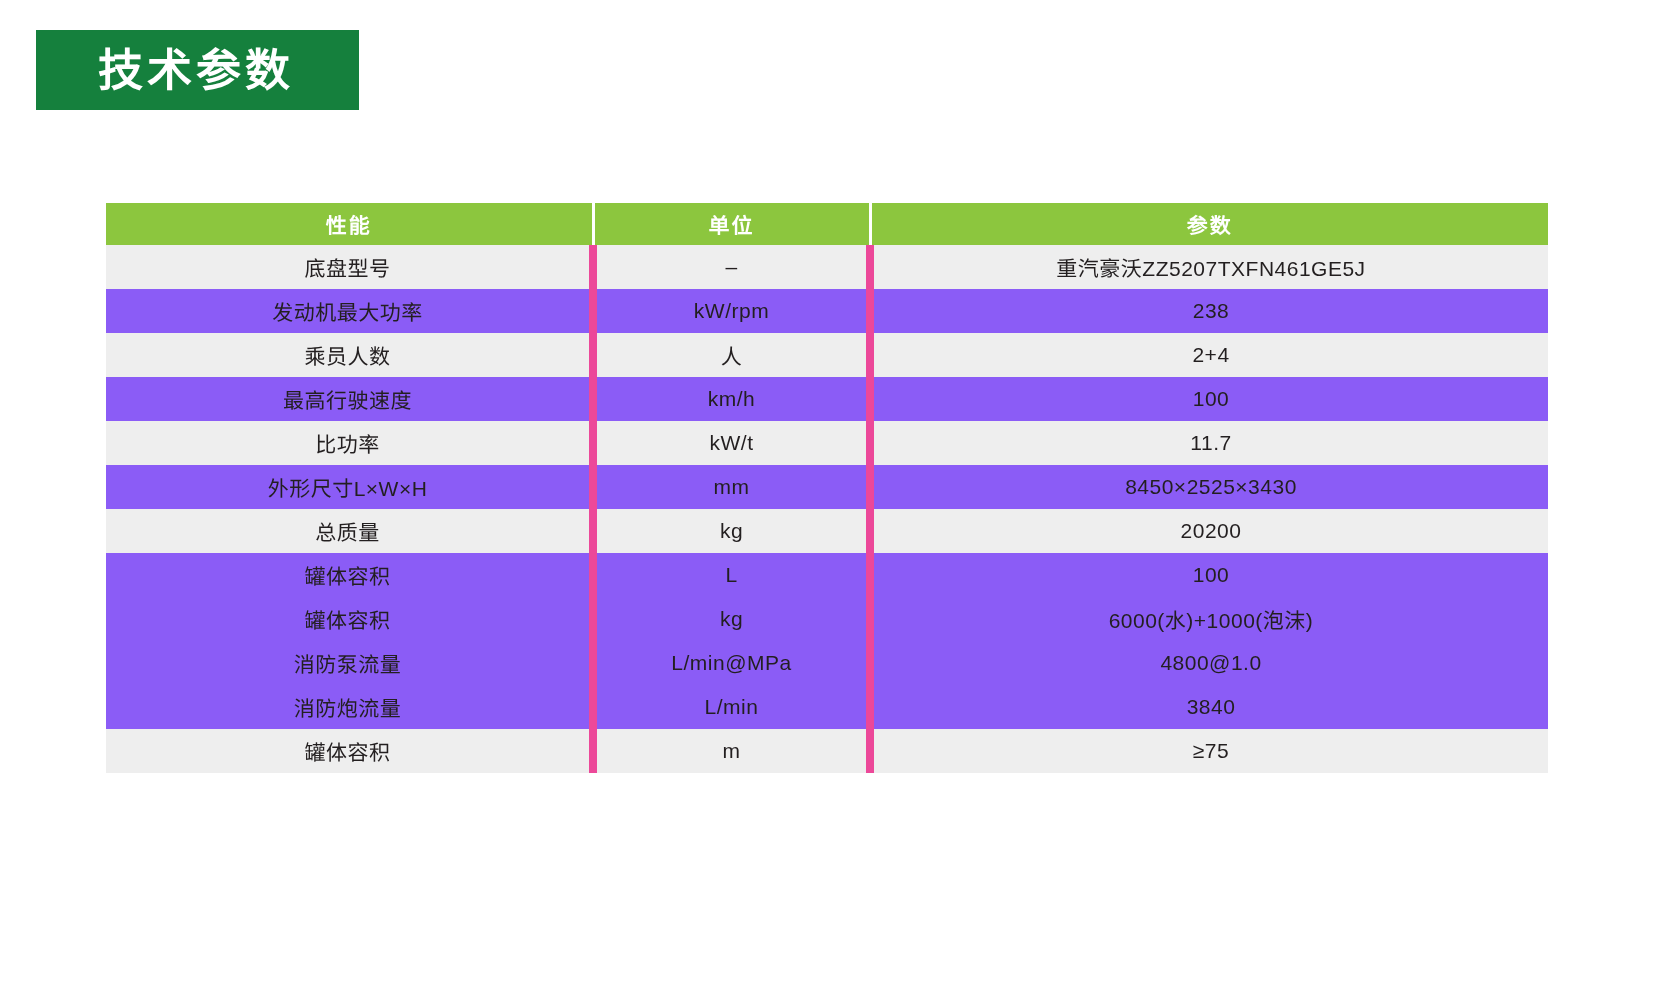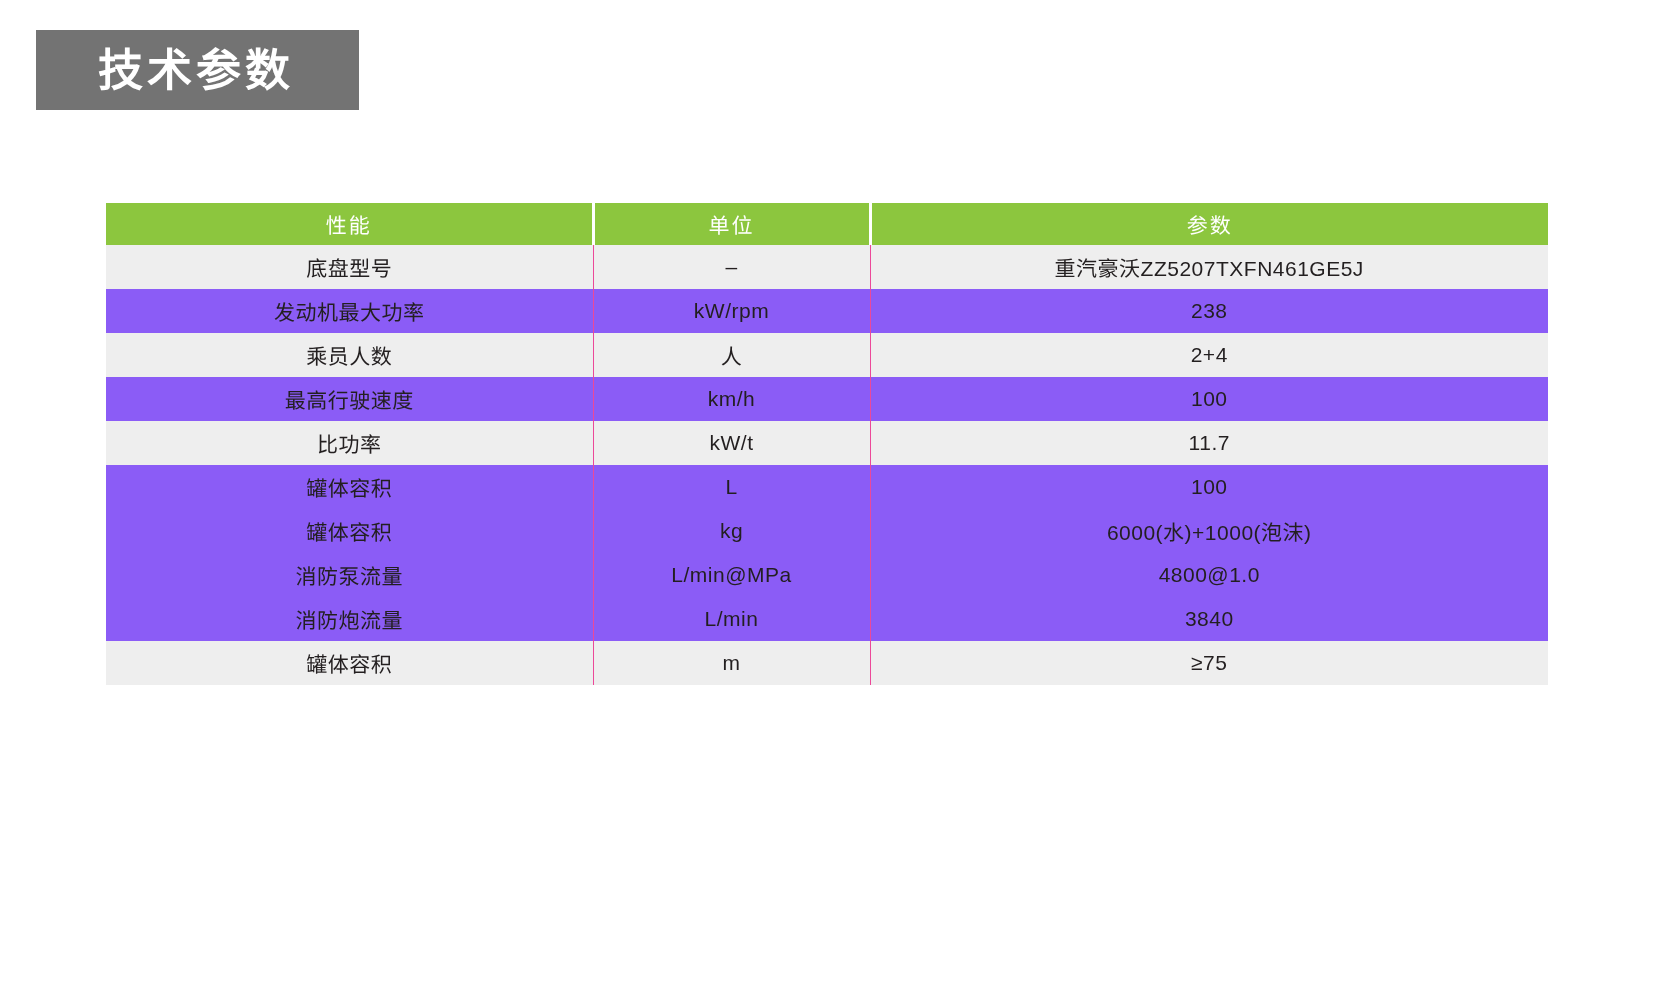--- a/index.html
+++ b/index.html
@@ -29,7 +29,7 @@
     top: 30px;
     width: 323px;
     height: 80px;
-    background: #737373;
+    background: #15803d;
     display: flex;
     align-items: center;
   }

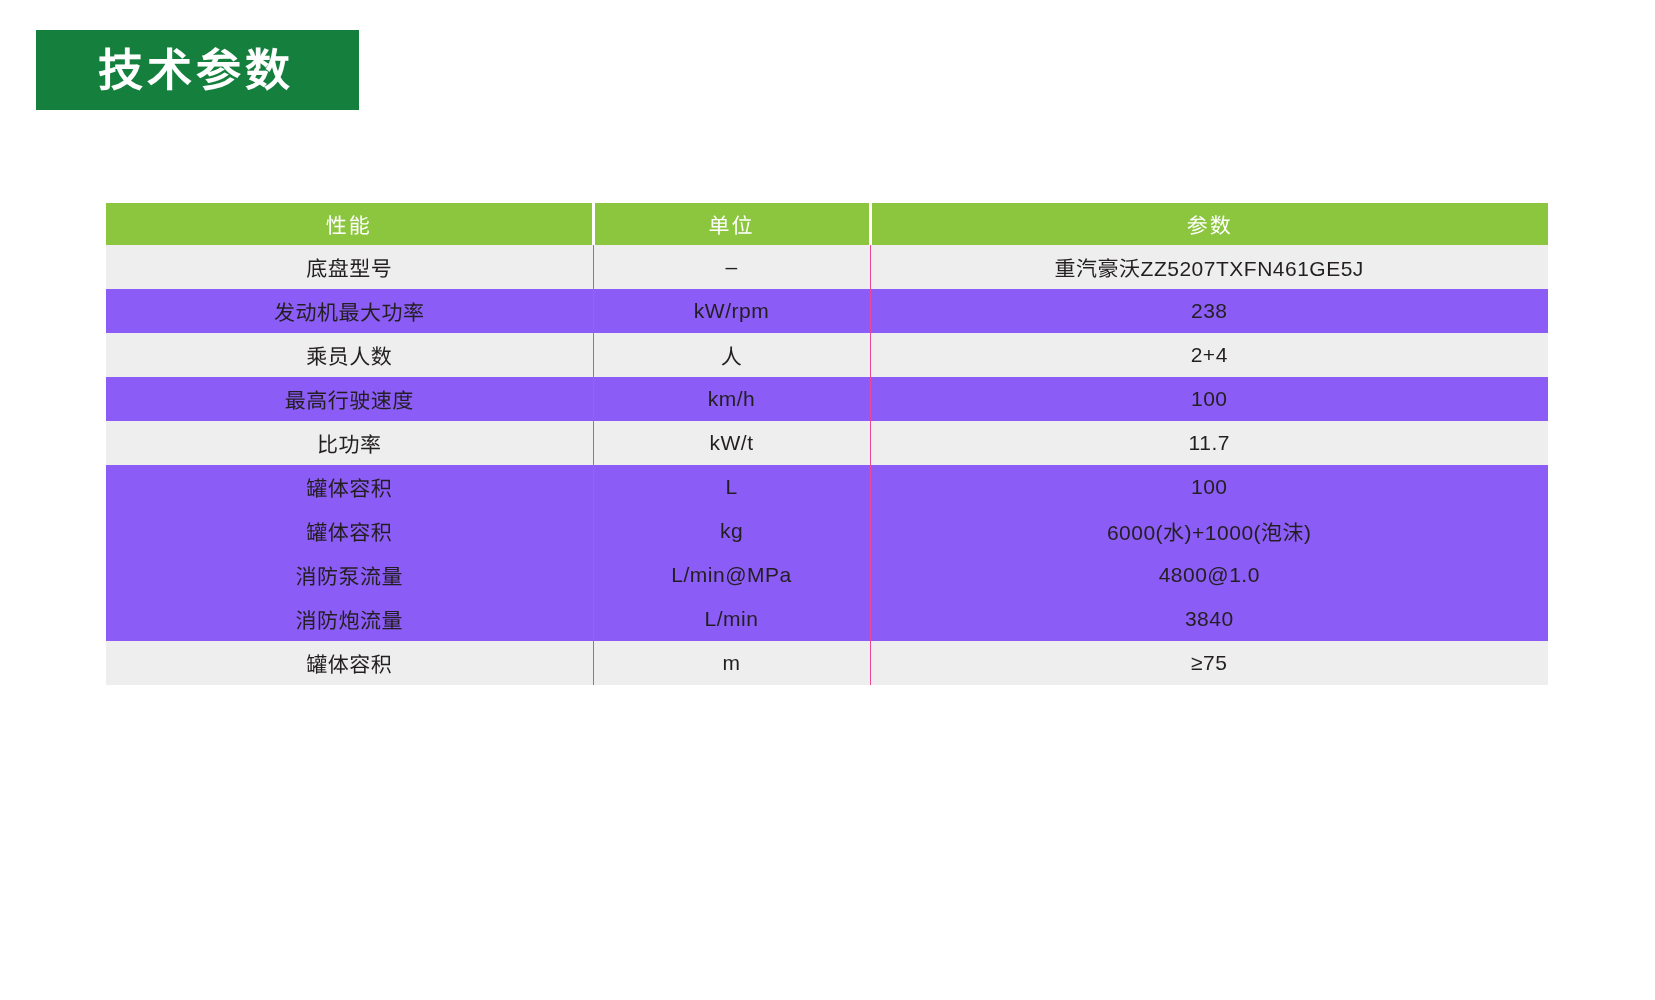--- a/index.html
+++ b/index.html
@@ -62,7 +62,7 @@
     background: #8cc63e;
     color: #ffffff;
     font-size: 21px;
-    font-weight: normal;
+    font-weight: bold;
     height: 42px;
     text-align: center;
     letter-spacing: 2px;

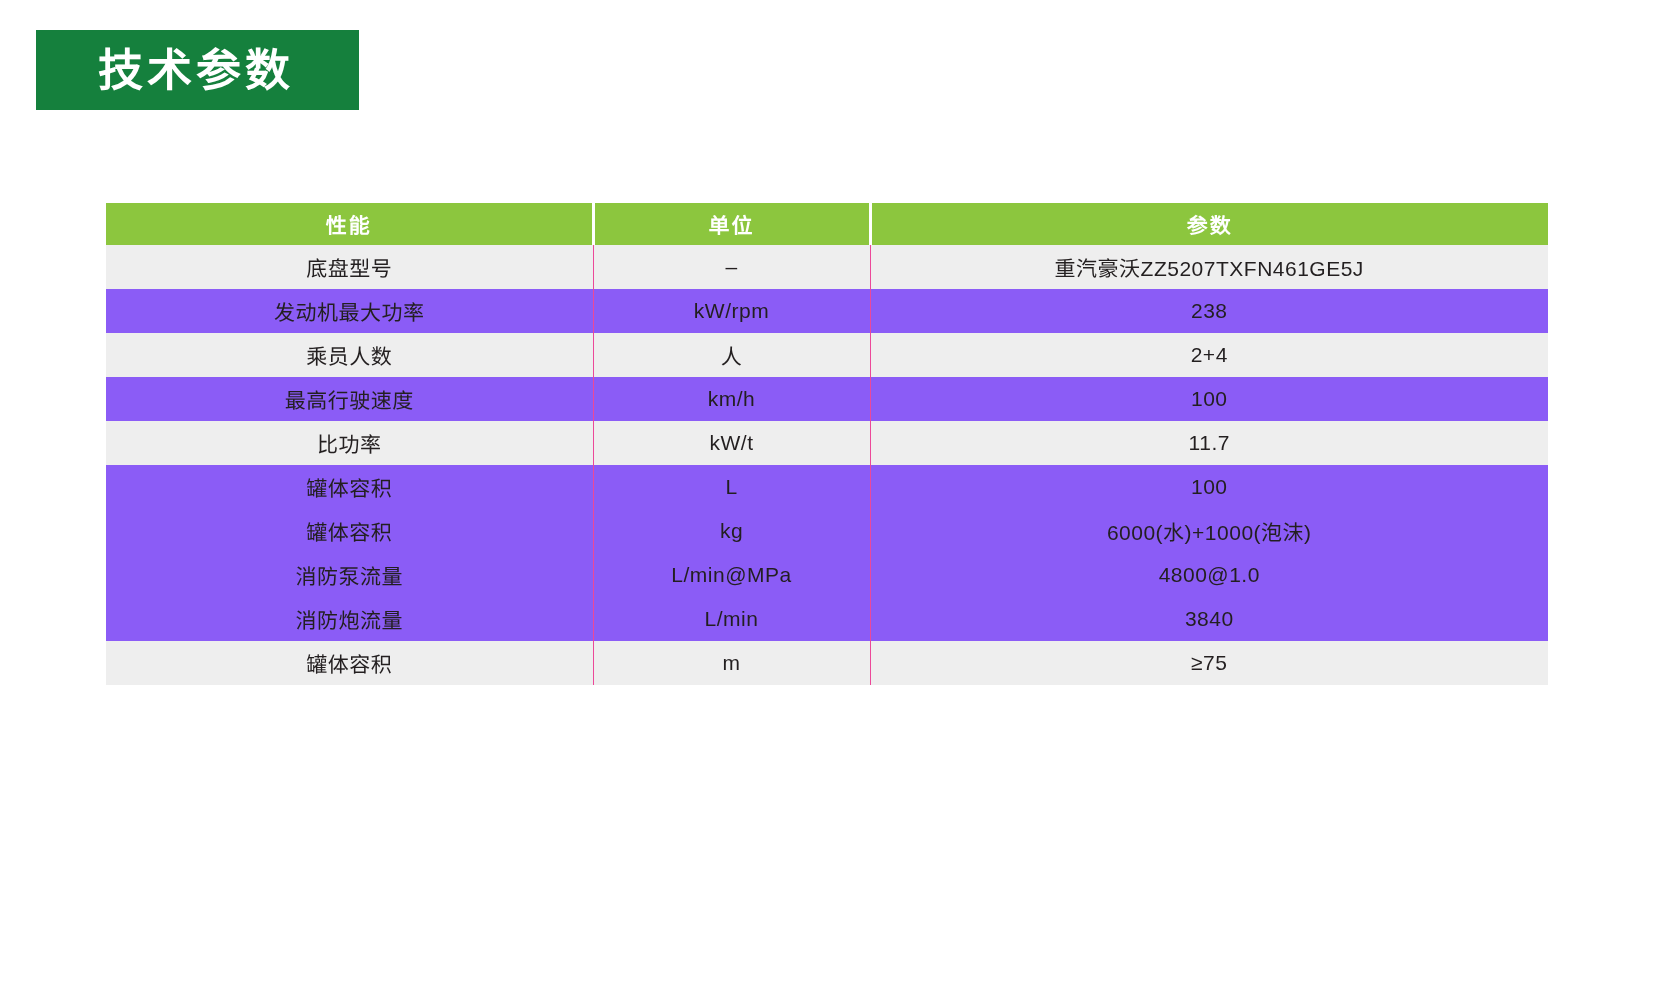--- a/index.html
+++ b/index.html
@@ -86,7 +86,7 @@
   }
   table.spec-table td.cell-perf,
   table.spec-table td.cell-unit {
-    border-right: 1px solid #ec4899;
+    border-right: 8px solid #ec4899;
     margin-left: 9px;
   }
   table.spec-table tbody tr.row-even td { background: #eeeeee; }

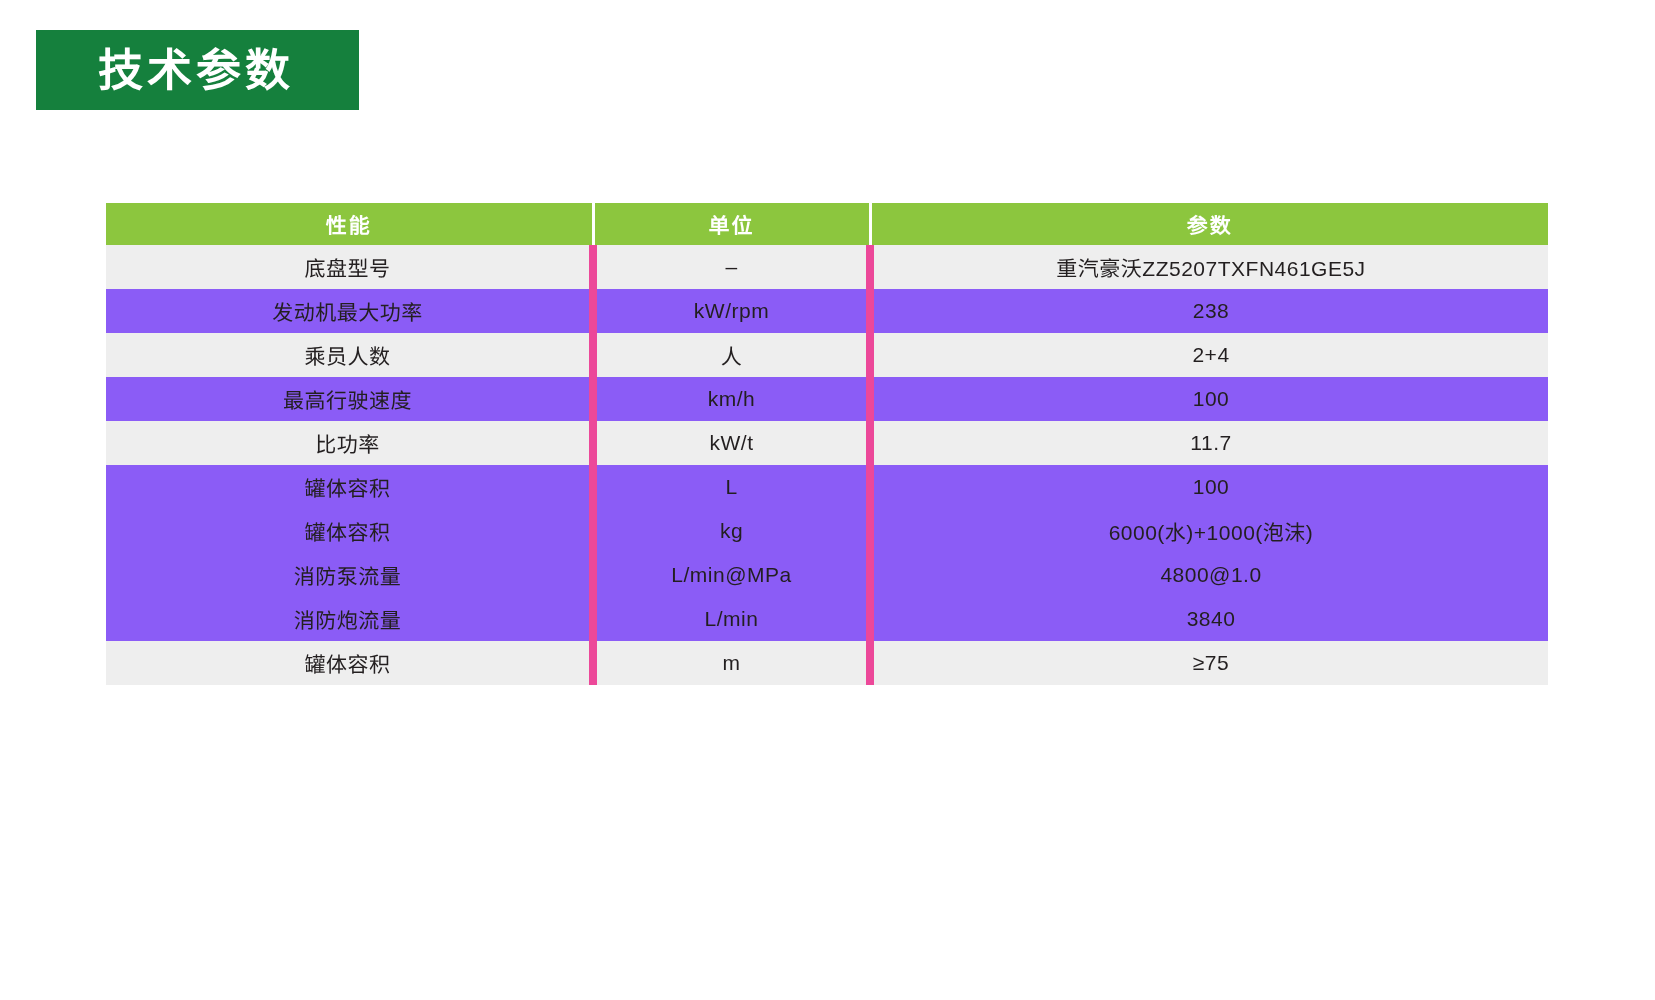--- a/index.html
+++ b/index.html
@@ -142,6 +142,11 @@
             <td class="cell-param">11.7</td>
           </tr>
           <tr class="row-odd">
+            <td class="cell-perf">外形尺寸L×W×H</td>
+            <td class="cell-unit">mm</td>
+            <td class="cell-param">8450×2525×3430</td>
+          </tr>
+          <tr class="row-odd">
             <td class="cell-perf">罐体容积</td>
             <td class="cell-unit">L</td>
             <td class="cell-param">100</td>

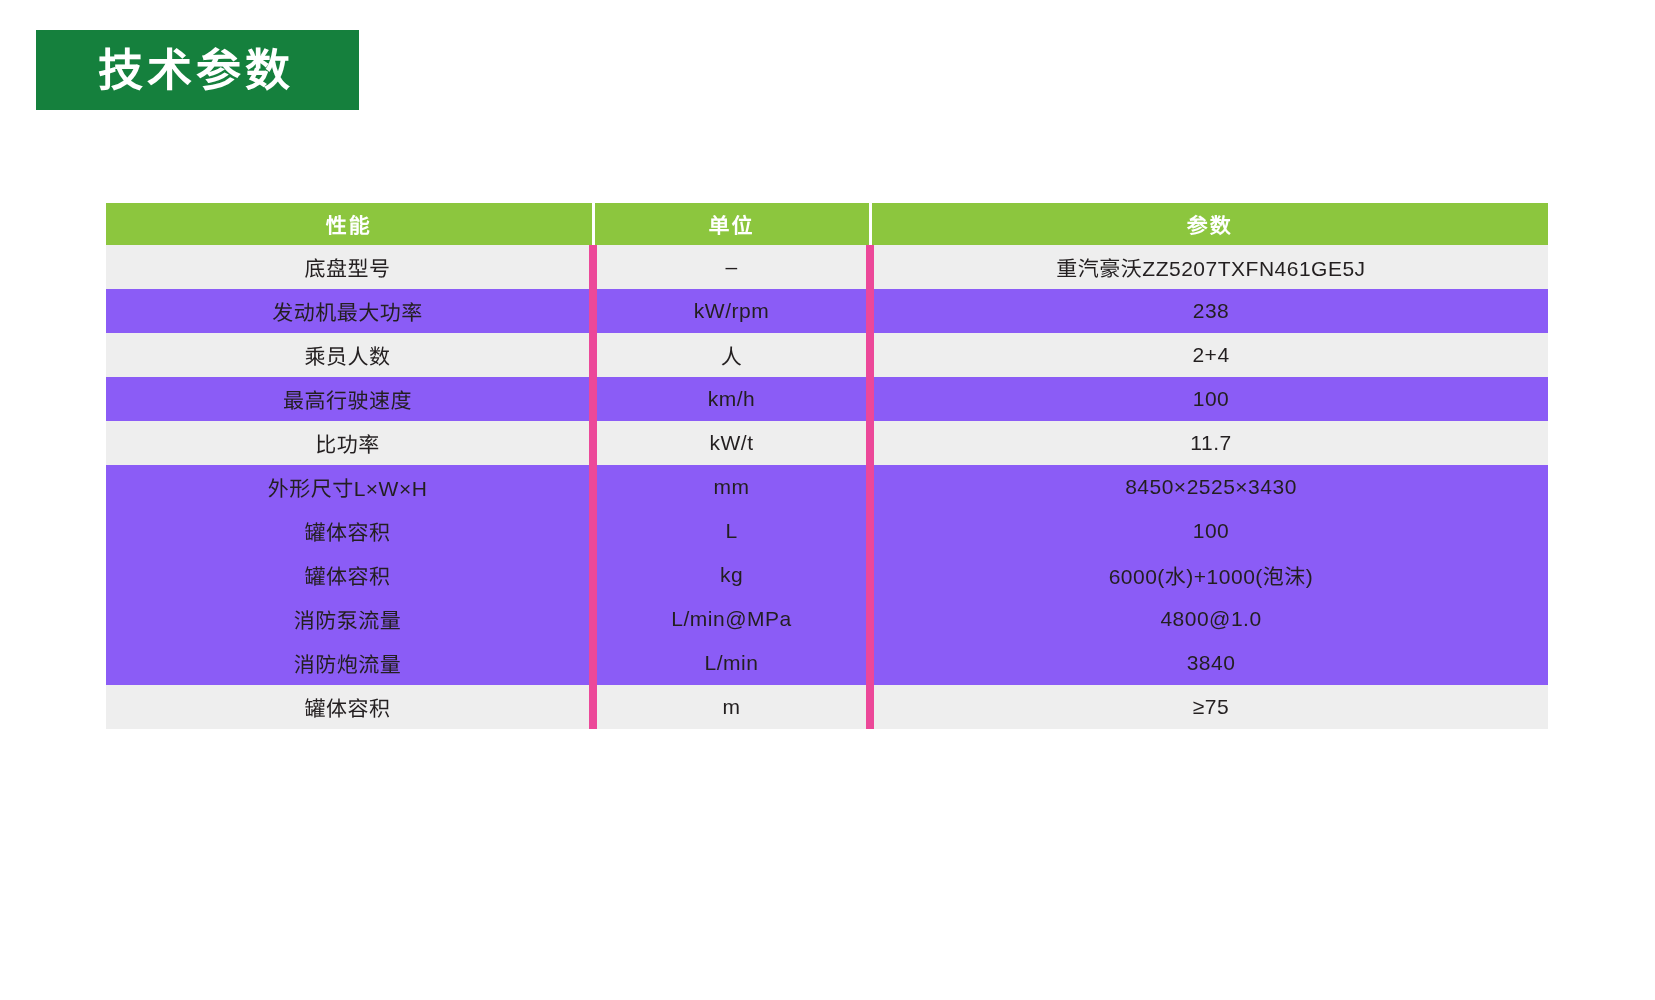--- a/index.html
+++ b/index.html
@@ -146,6 +146,11 @@
             <td class="cell-unit">mm</td>
             <td class="cell-param">8450×2525×3430</td>
           </tr>
+          <tr class="row-even">
+            <td class="cell-perf">总质量</td>
+            <td class="cell-unit">kg</td>
+            <td class="cell-param">20200</td>
+          </tr>
           <tr class="row-odd">
             <td class="cell-perf">罐体容积</td>
             <td class="cell-unit">L</td>

